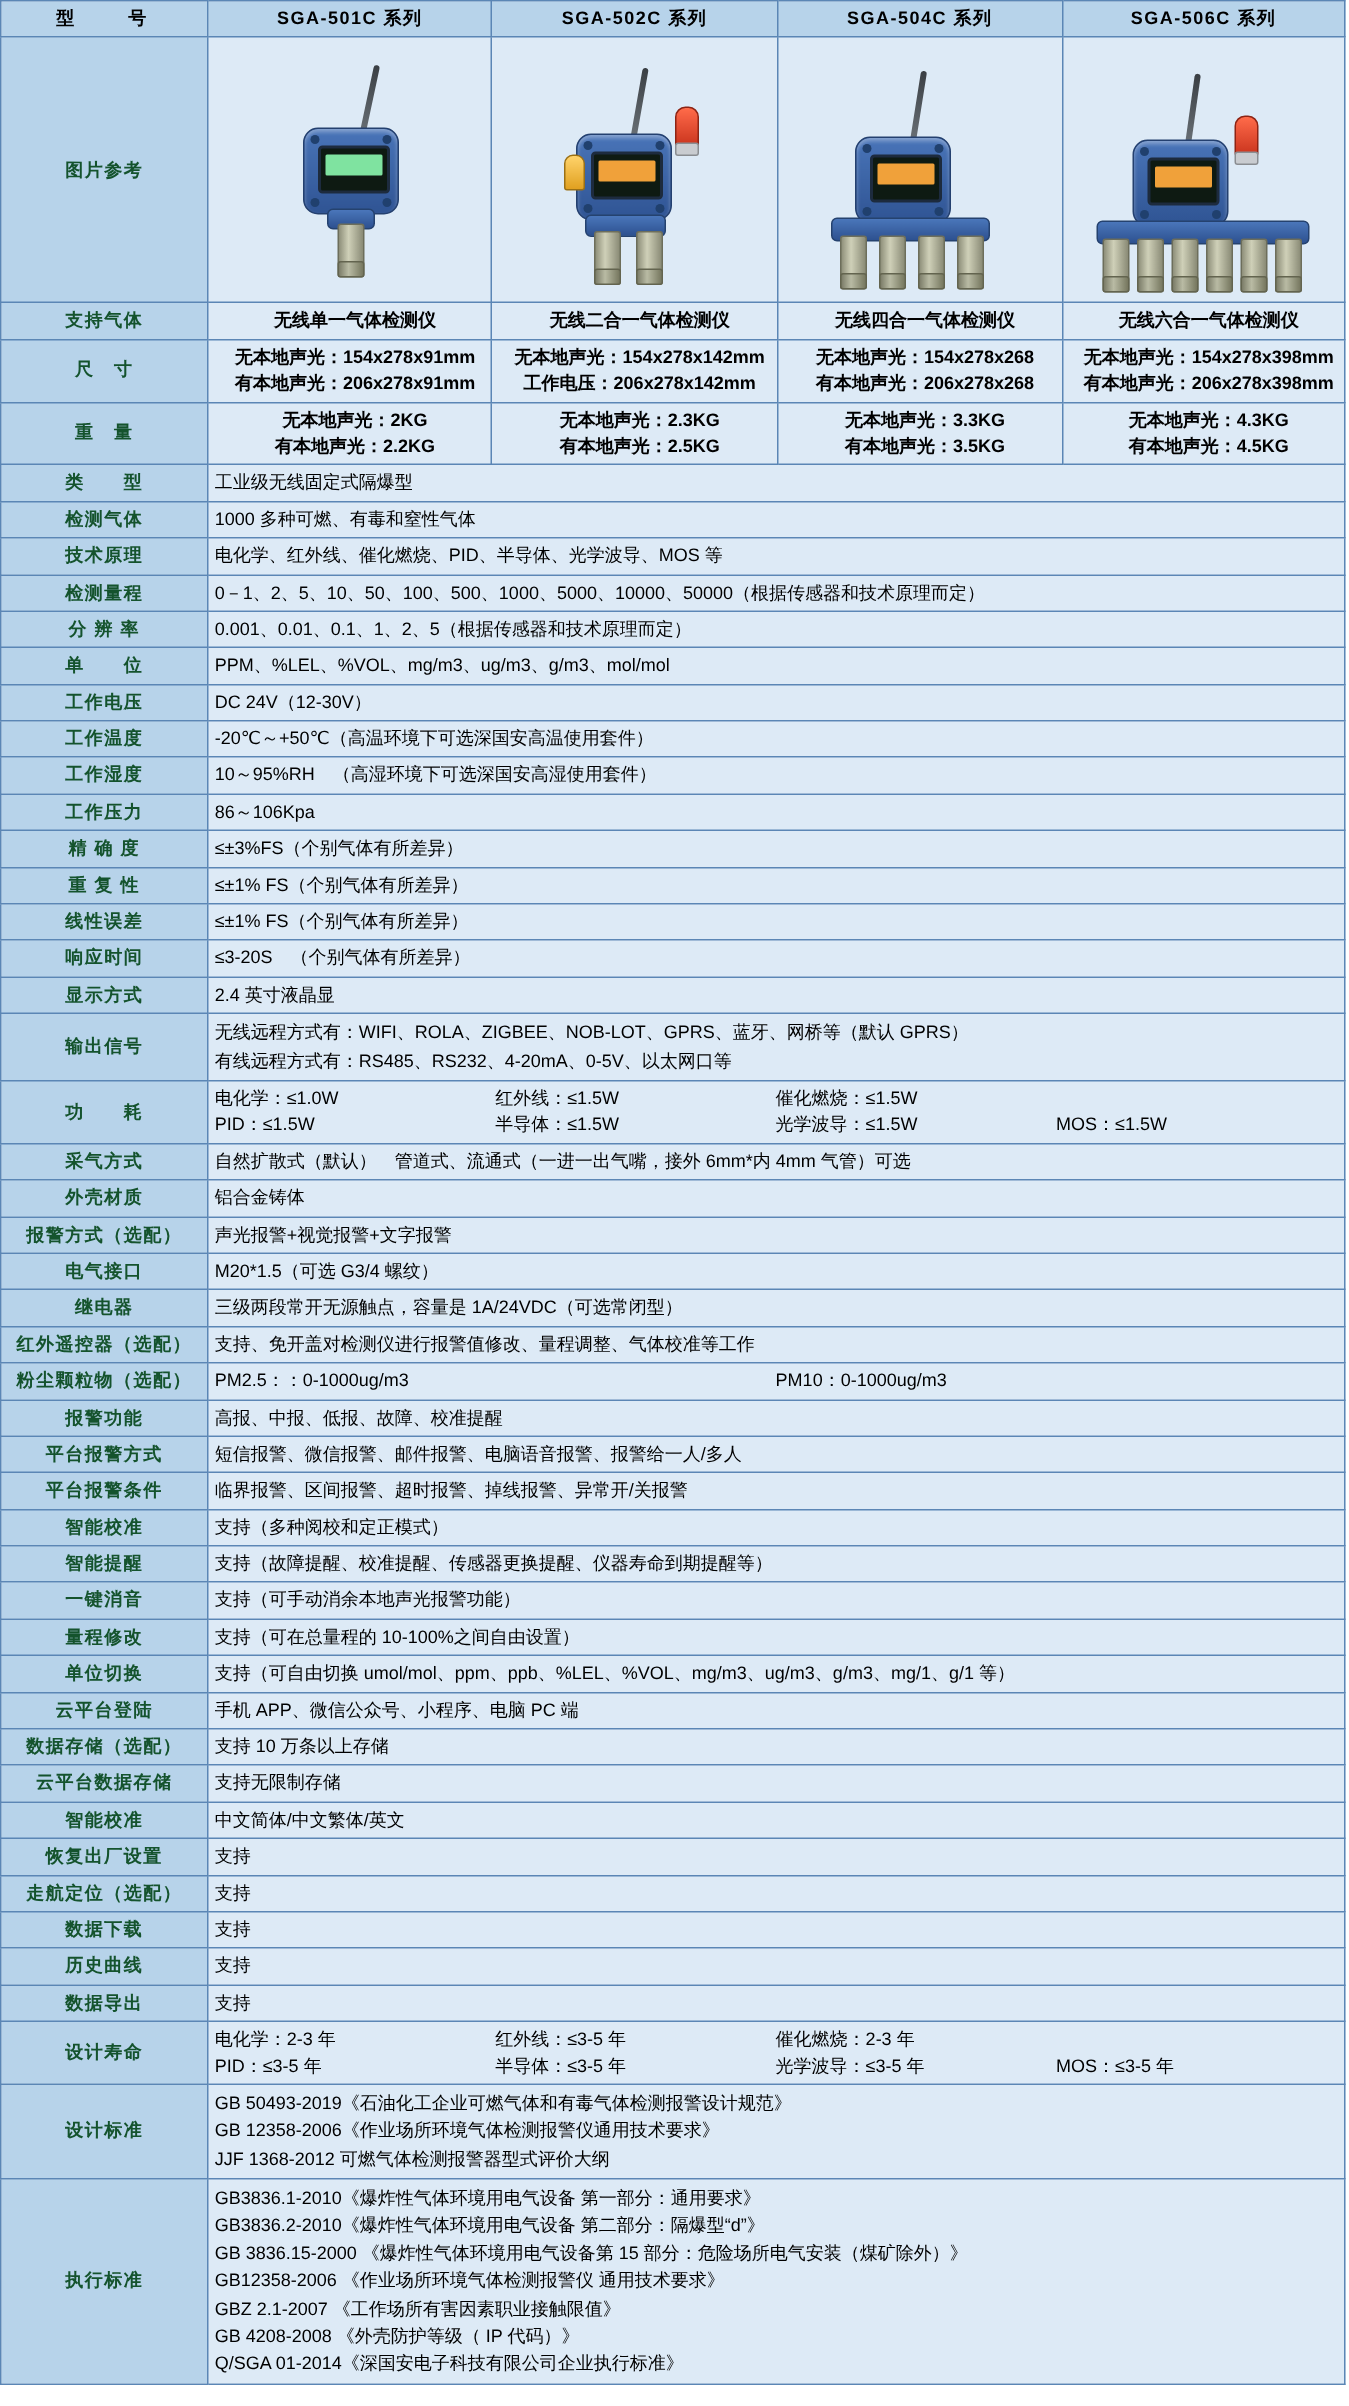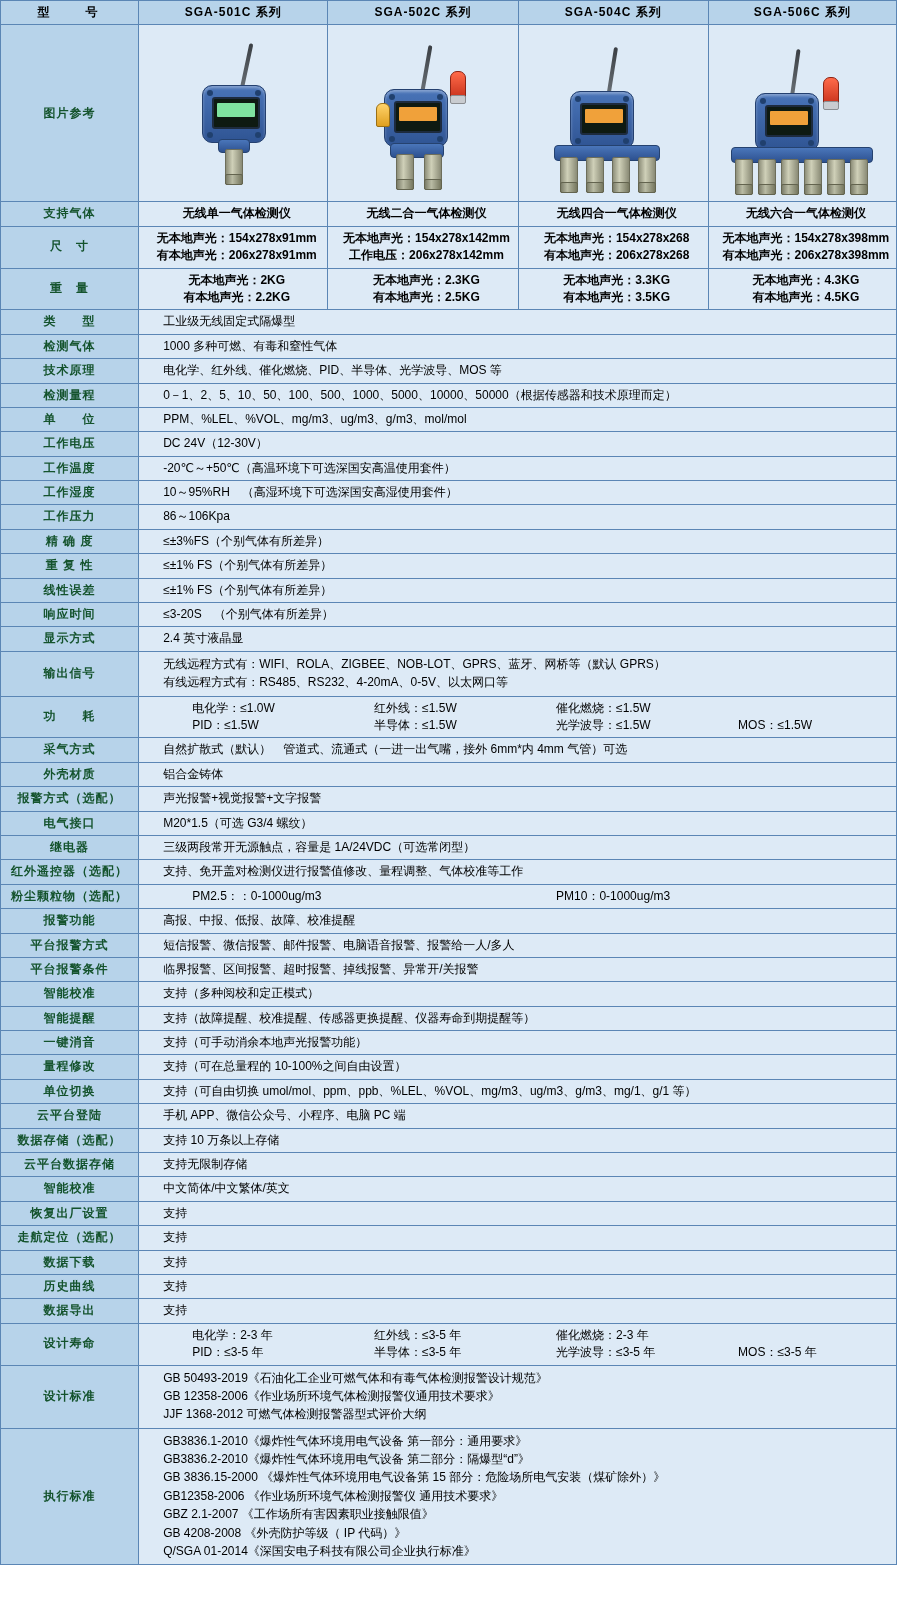--- a/index.html
+++ b/index.html
@@ -34,7 +34,7 @@
   .val{
     background:#ddeaf6;
     text-align:left;
-    padding-left:24px;
+    padding-left:4px;
   }
   .hdr{
     background:#b7d3ea;

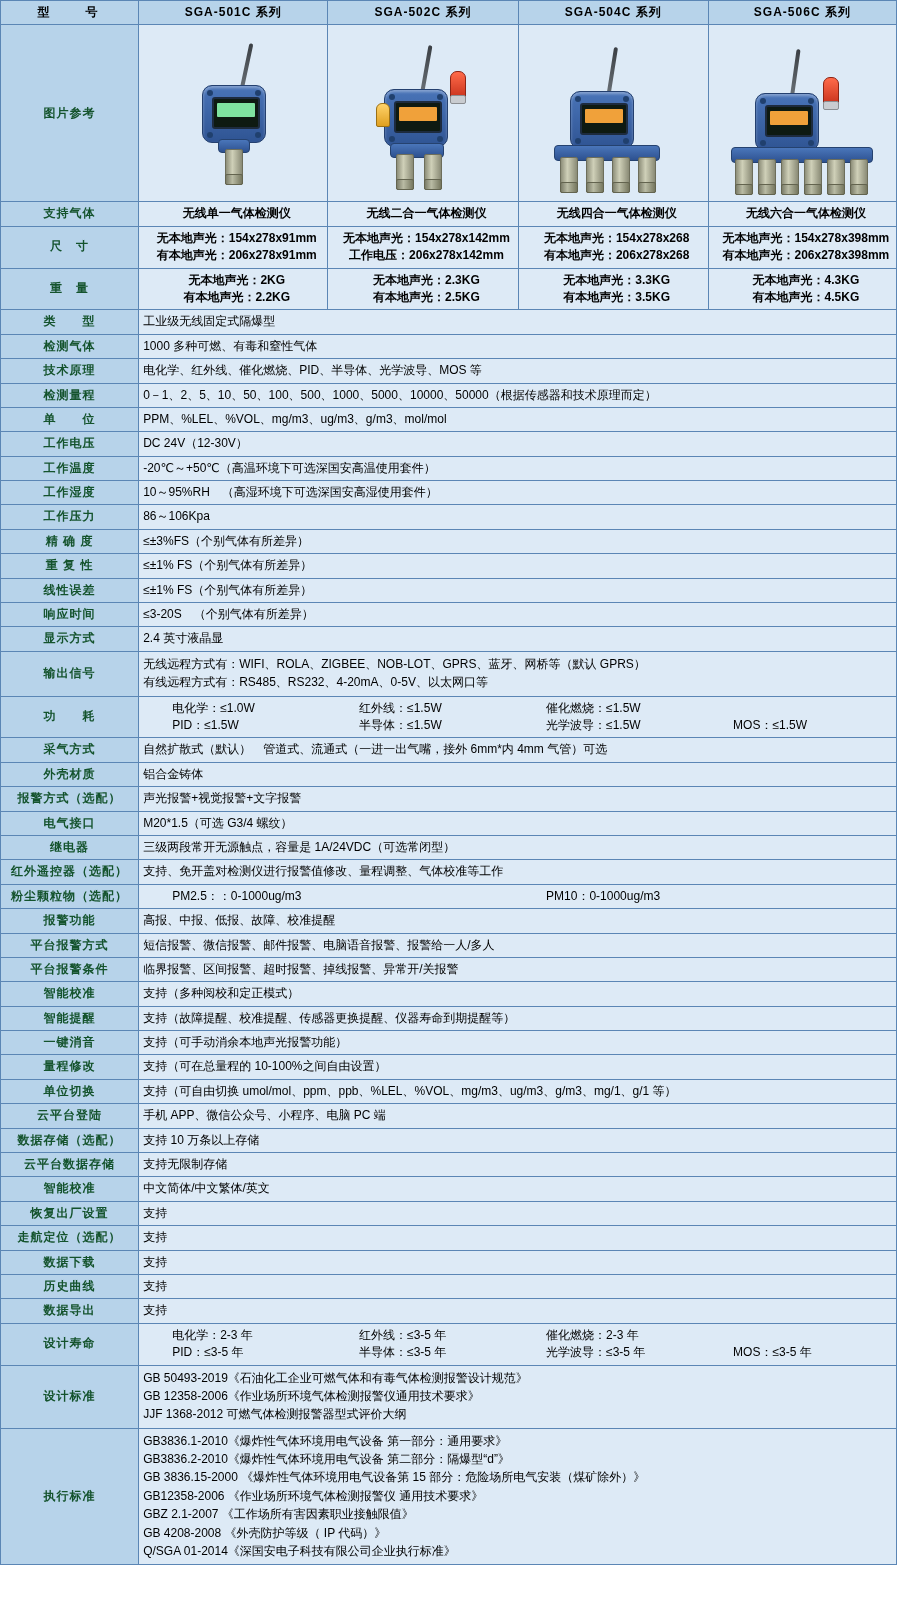--- a/index.html
+++ b/index.html
@@ -317,6 +317,10 @@
         <td class="val" colspan="4">0－1、2、5、10、50、100、500、1000、5000、10000、50000（根据传感器和技术原理而定）</td>
       </tr>
     <tr>
+        <td class="lbl">分 辨 率</td>
+        <td class="val" colspan="4">0.001、0.01、0.1、1、2、5（根据传感器和技术原理而定）</td>
+      </tr>
+    <tr>
         <td class="lbl">单　　位</td>
         <td class="val" colspan="4">PPM、%LEL、%VOL、mg/m3、ug/m3、g/m3、mol/mol</td>
       </tr>

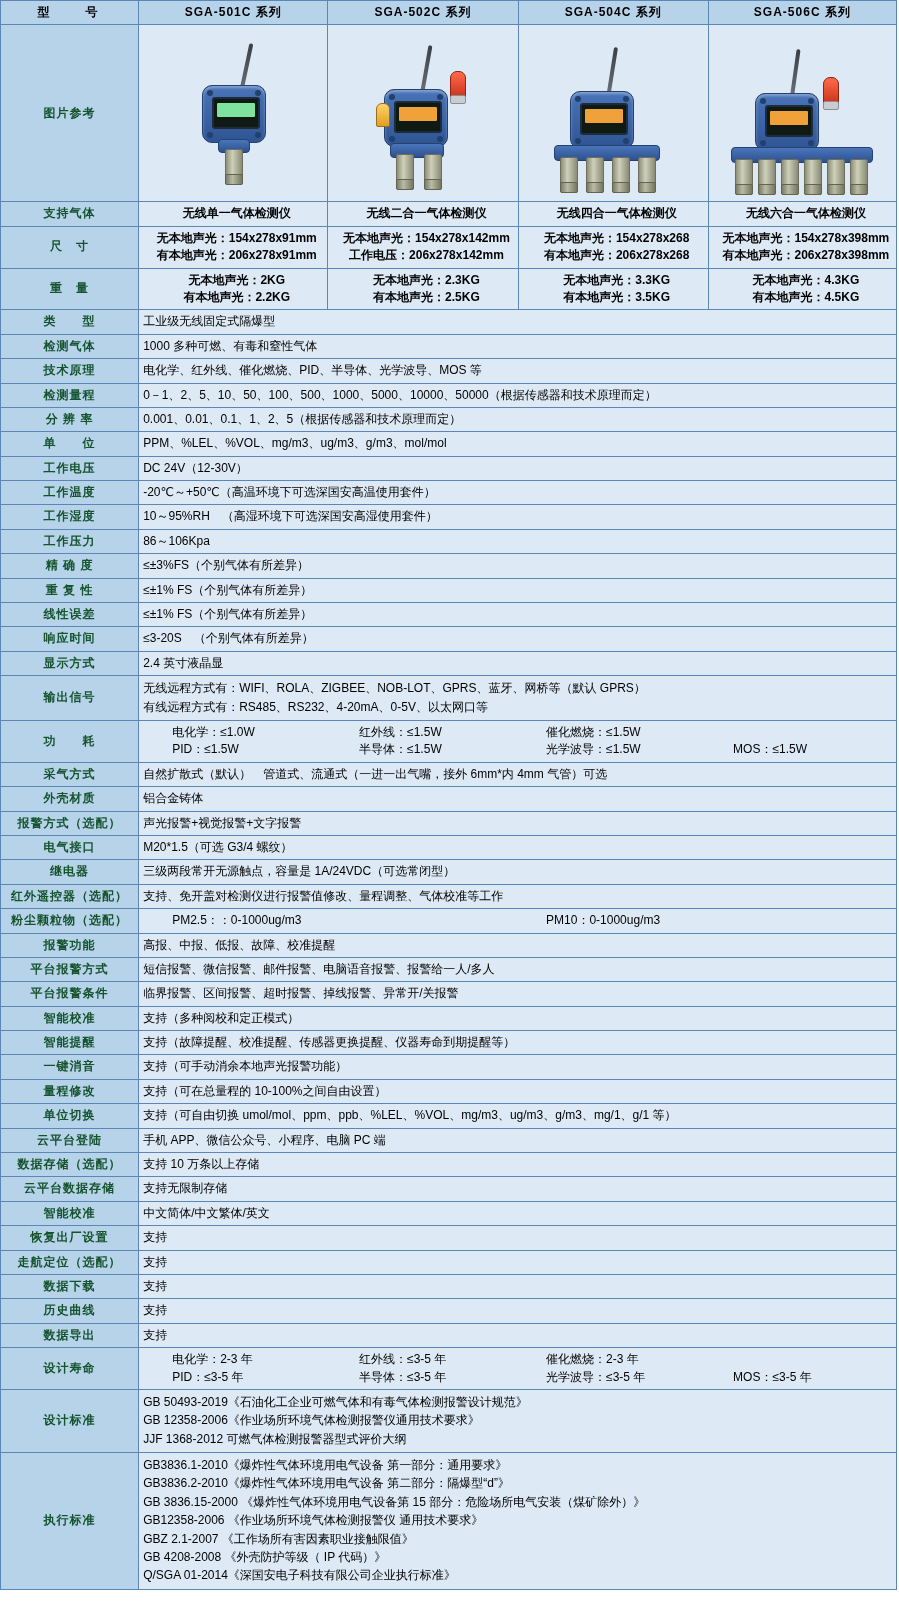--- a/index.html
+++ b/index.html
@@ -56,7 +56,7 @@
   .two-line div{white-space:nowrap;}
   .spaced{letter-spacing:4px;}
   .cols2{display:flex;}
-  .cols2 > div{flex:1;margin-left:29px;}
+  .cols2 > div{flex:1;}
   .multi div{margin:1px 0;}
 
   

